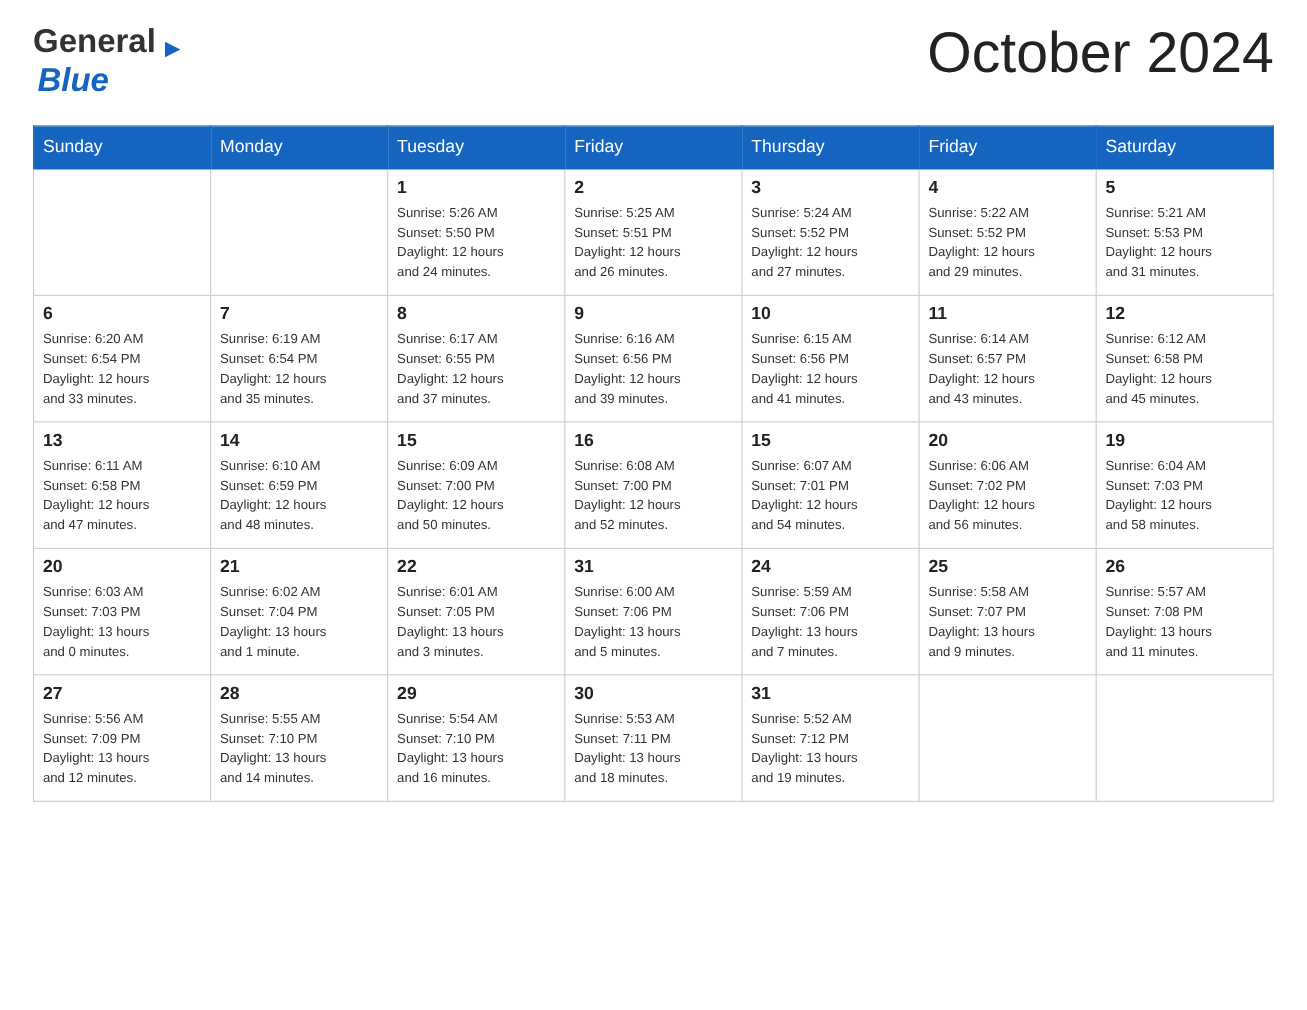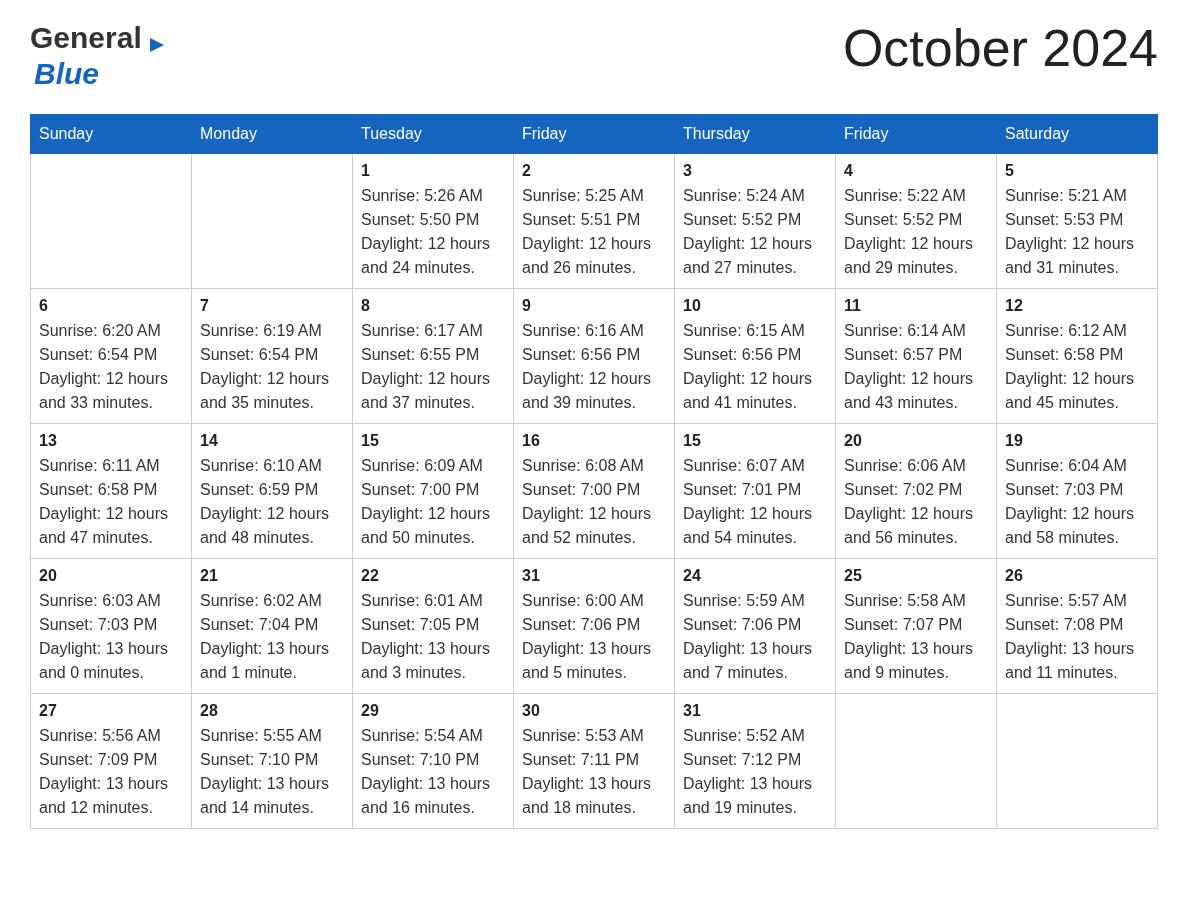--- a/index.html
+++ b/index.html
@@ -61,7 +61,7 @@
       margin-bottom: 4px;
     }
     .day-info {
-      font-size: 16px;
+      font-size: 12px;
       color: #333;
       line-height: 1.5;
     }

